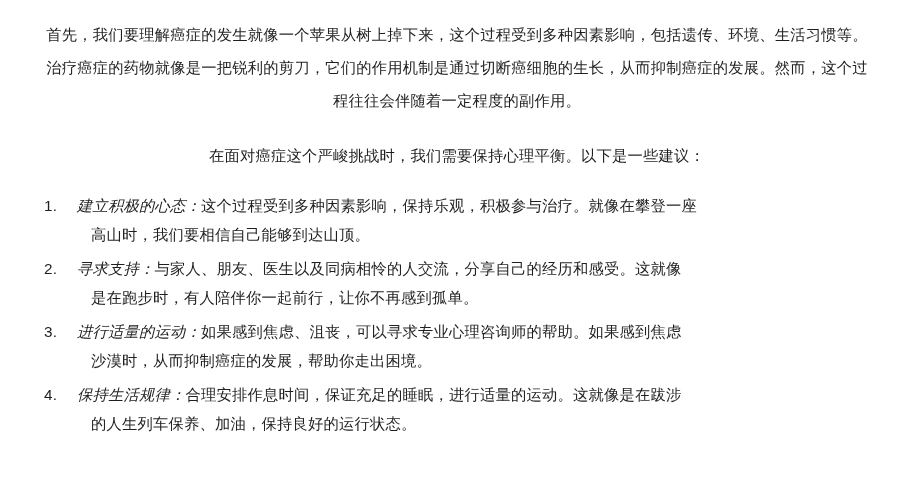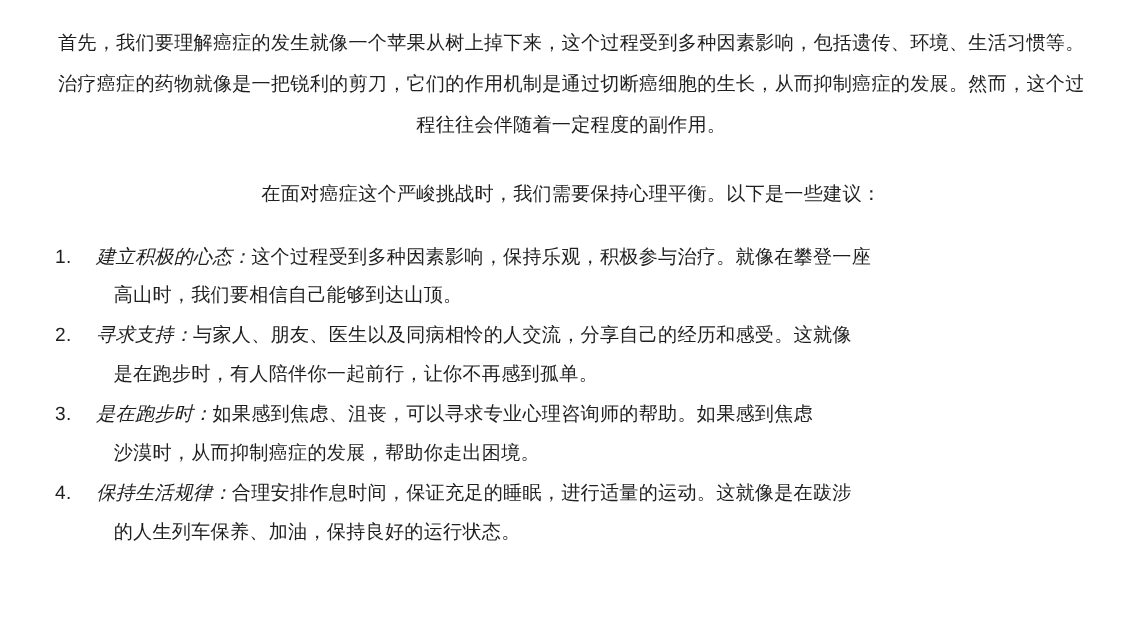--- a/index.html
+++ b/index.html
@@ -68,6 +68,7 @@
   .item-cont {
     display: block;
     padding-left: 14px;
+    font-family: Liberation Mono, monospace;
   }
 </style>
 </head>

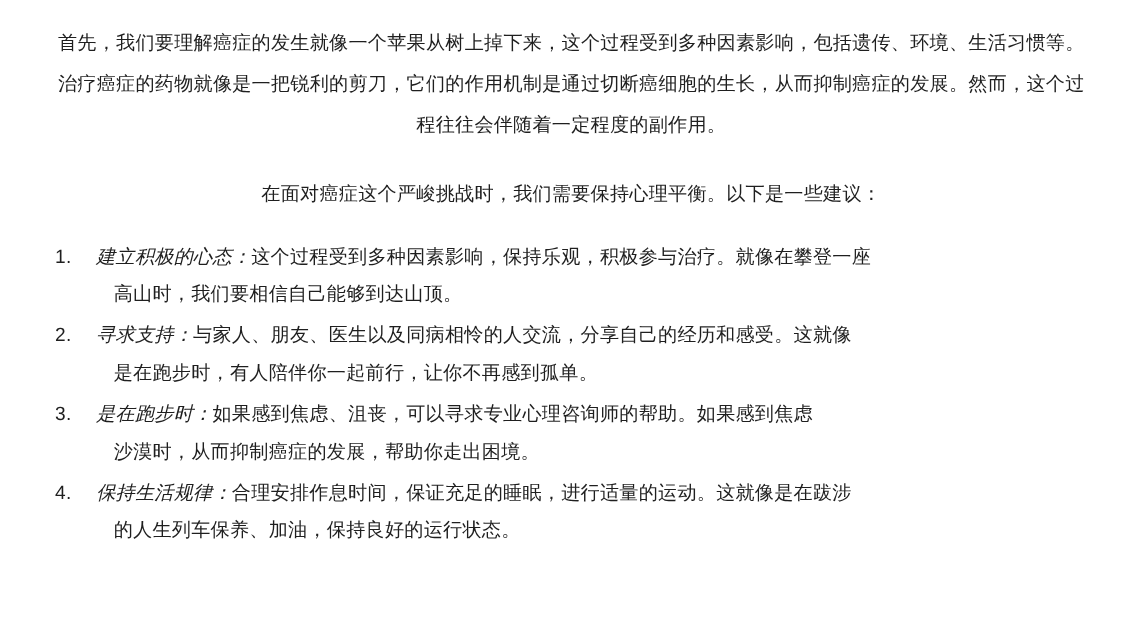--- a/index.html
+++ b/index.html
@@ -101,7 +101,7 @@
     <li>
       <span class="num">3.</span>
       <span class="item-text">
-        <span class="item-title">是在跑步时：</span><span>如果感到焦虑、沮丧，可以寻求专业心理咨询师的帮助。如果感到焦虑</span>
+        <span class="item-title">进行适量的运动：</span><span>如果感到焦虑、沮丧，可以寻求专业心理咨询师的帮助。如果感到焦虑</span>
         <span class="item-cont">沙漠时，从而抑制癌症的发展，帮助你走出困境。</span>
       </span>
     </li>

